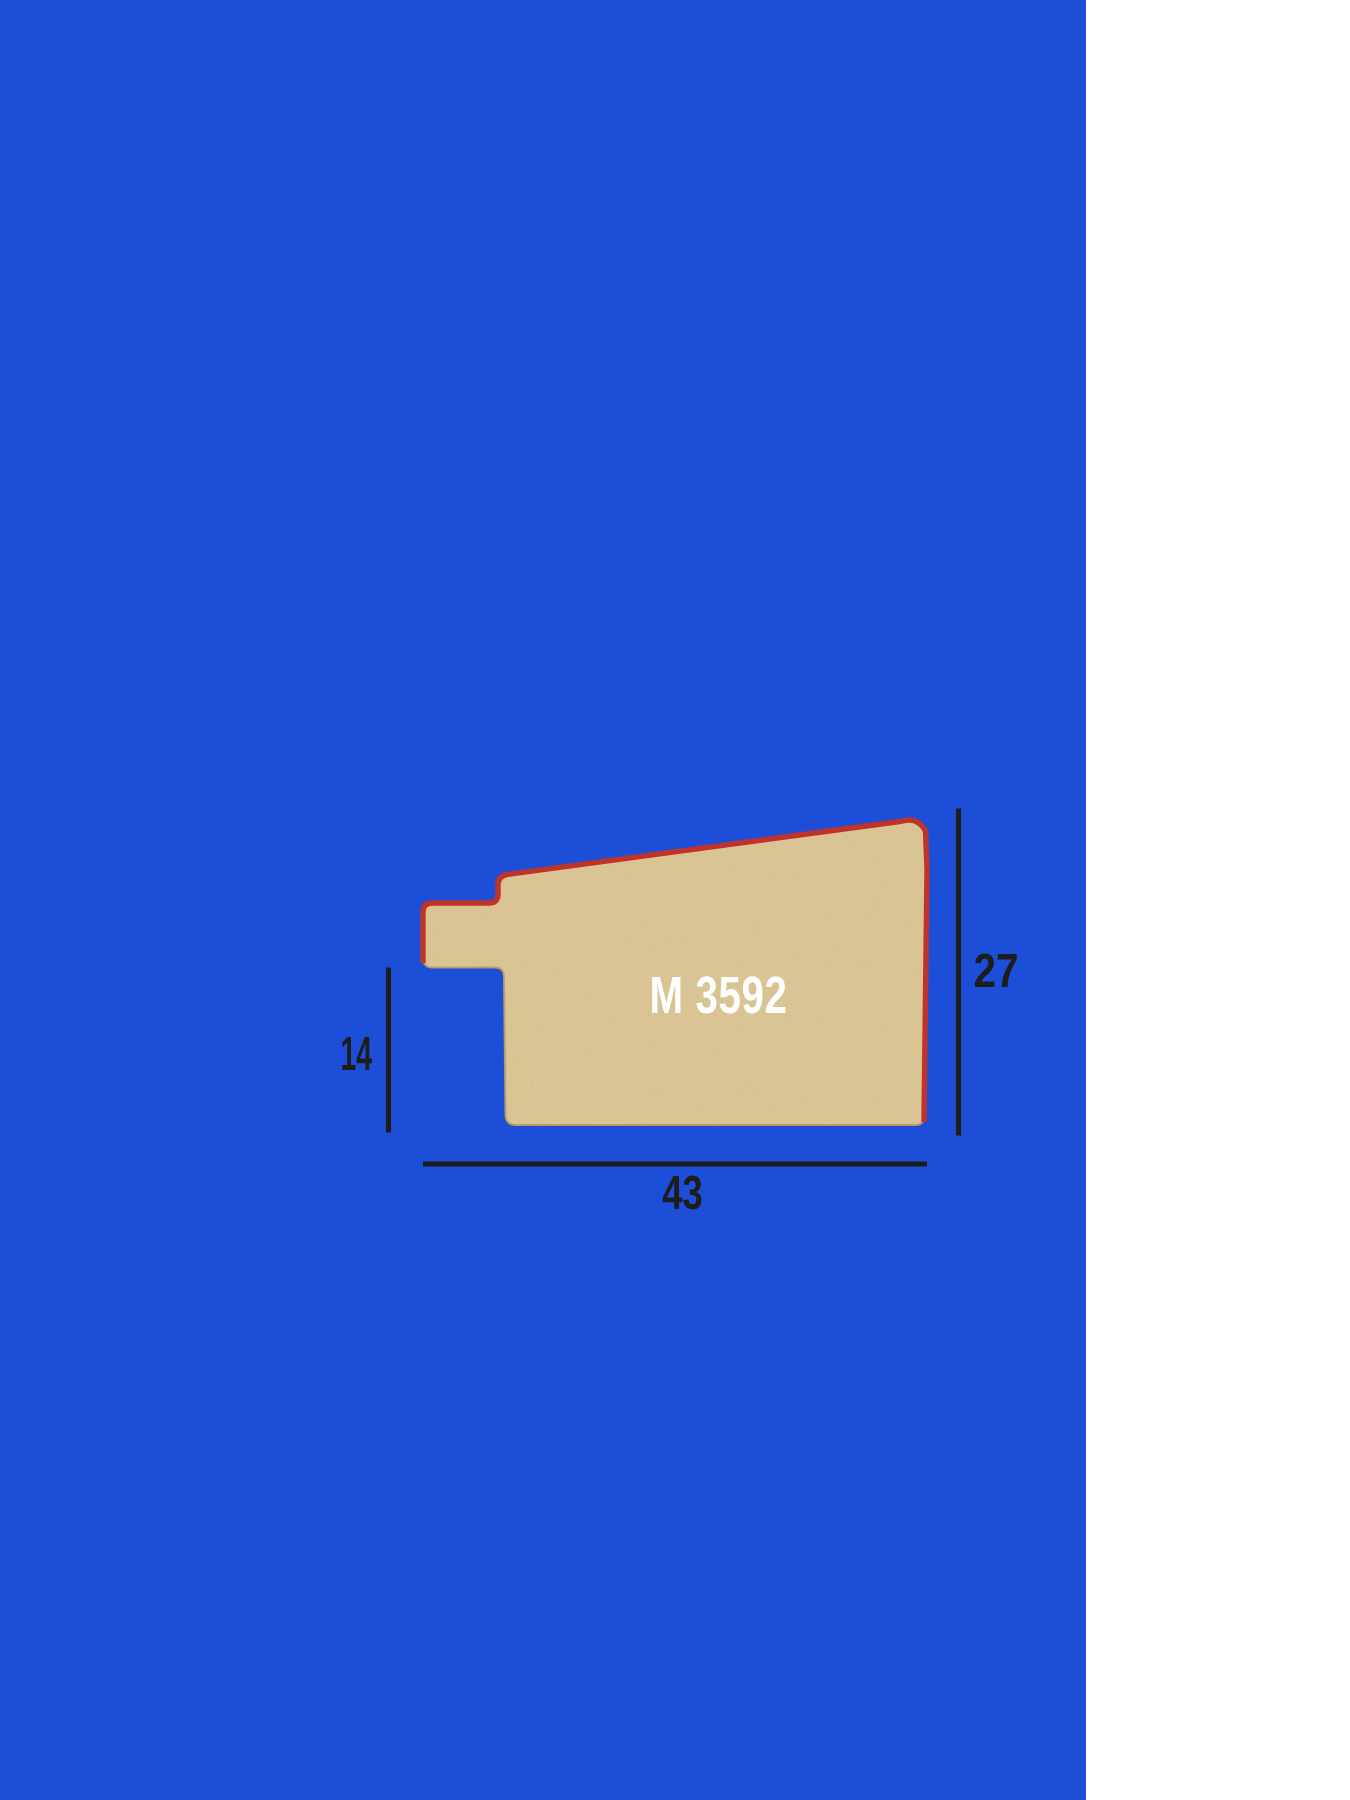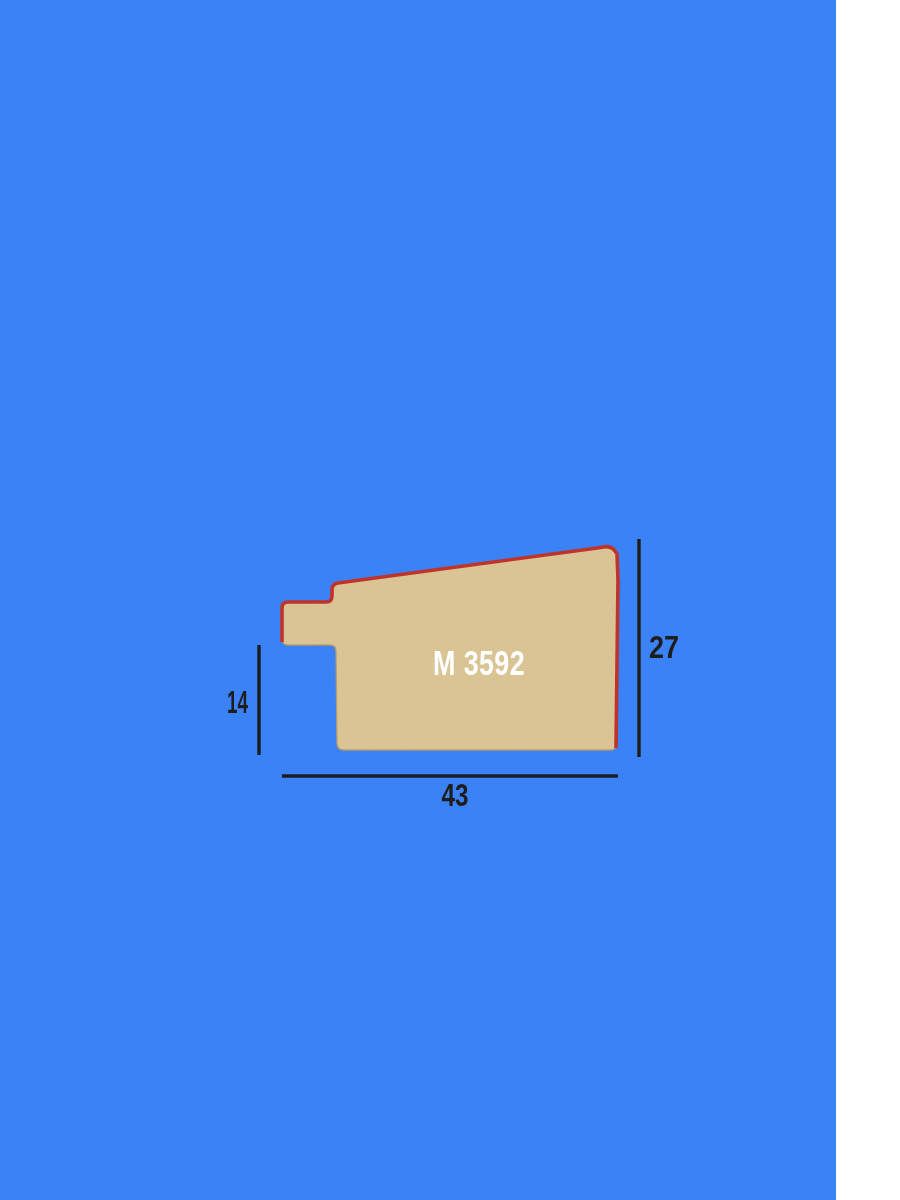--- a/index.html
+++ b/index.html
@@ -9,9 +9,9 @@
   }
   .canvas {
     position: relative;
-    width: 836px;
+    width: 724px;
     height: 1200px;
-    background: #3b82f6;
+    background: #1d4ed8;
     overflow: hidden;
     font-family: "Liberation Sans", sans-serif;
   }

